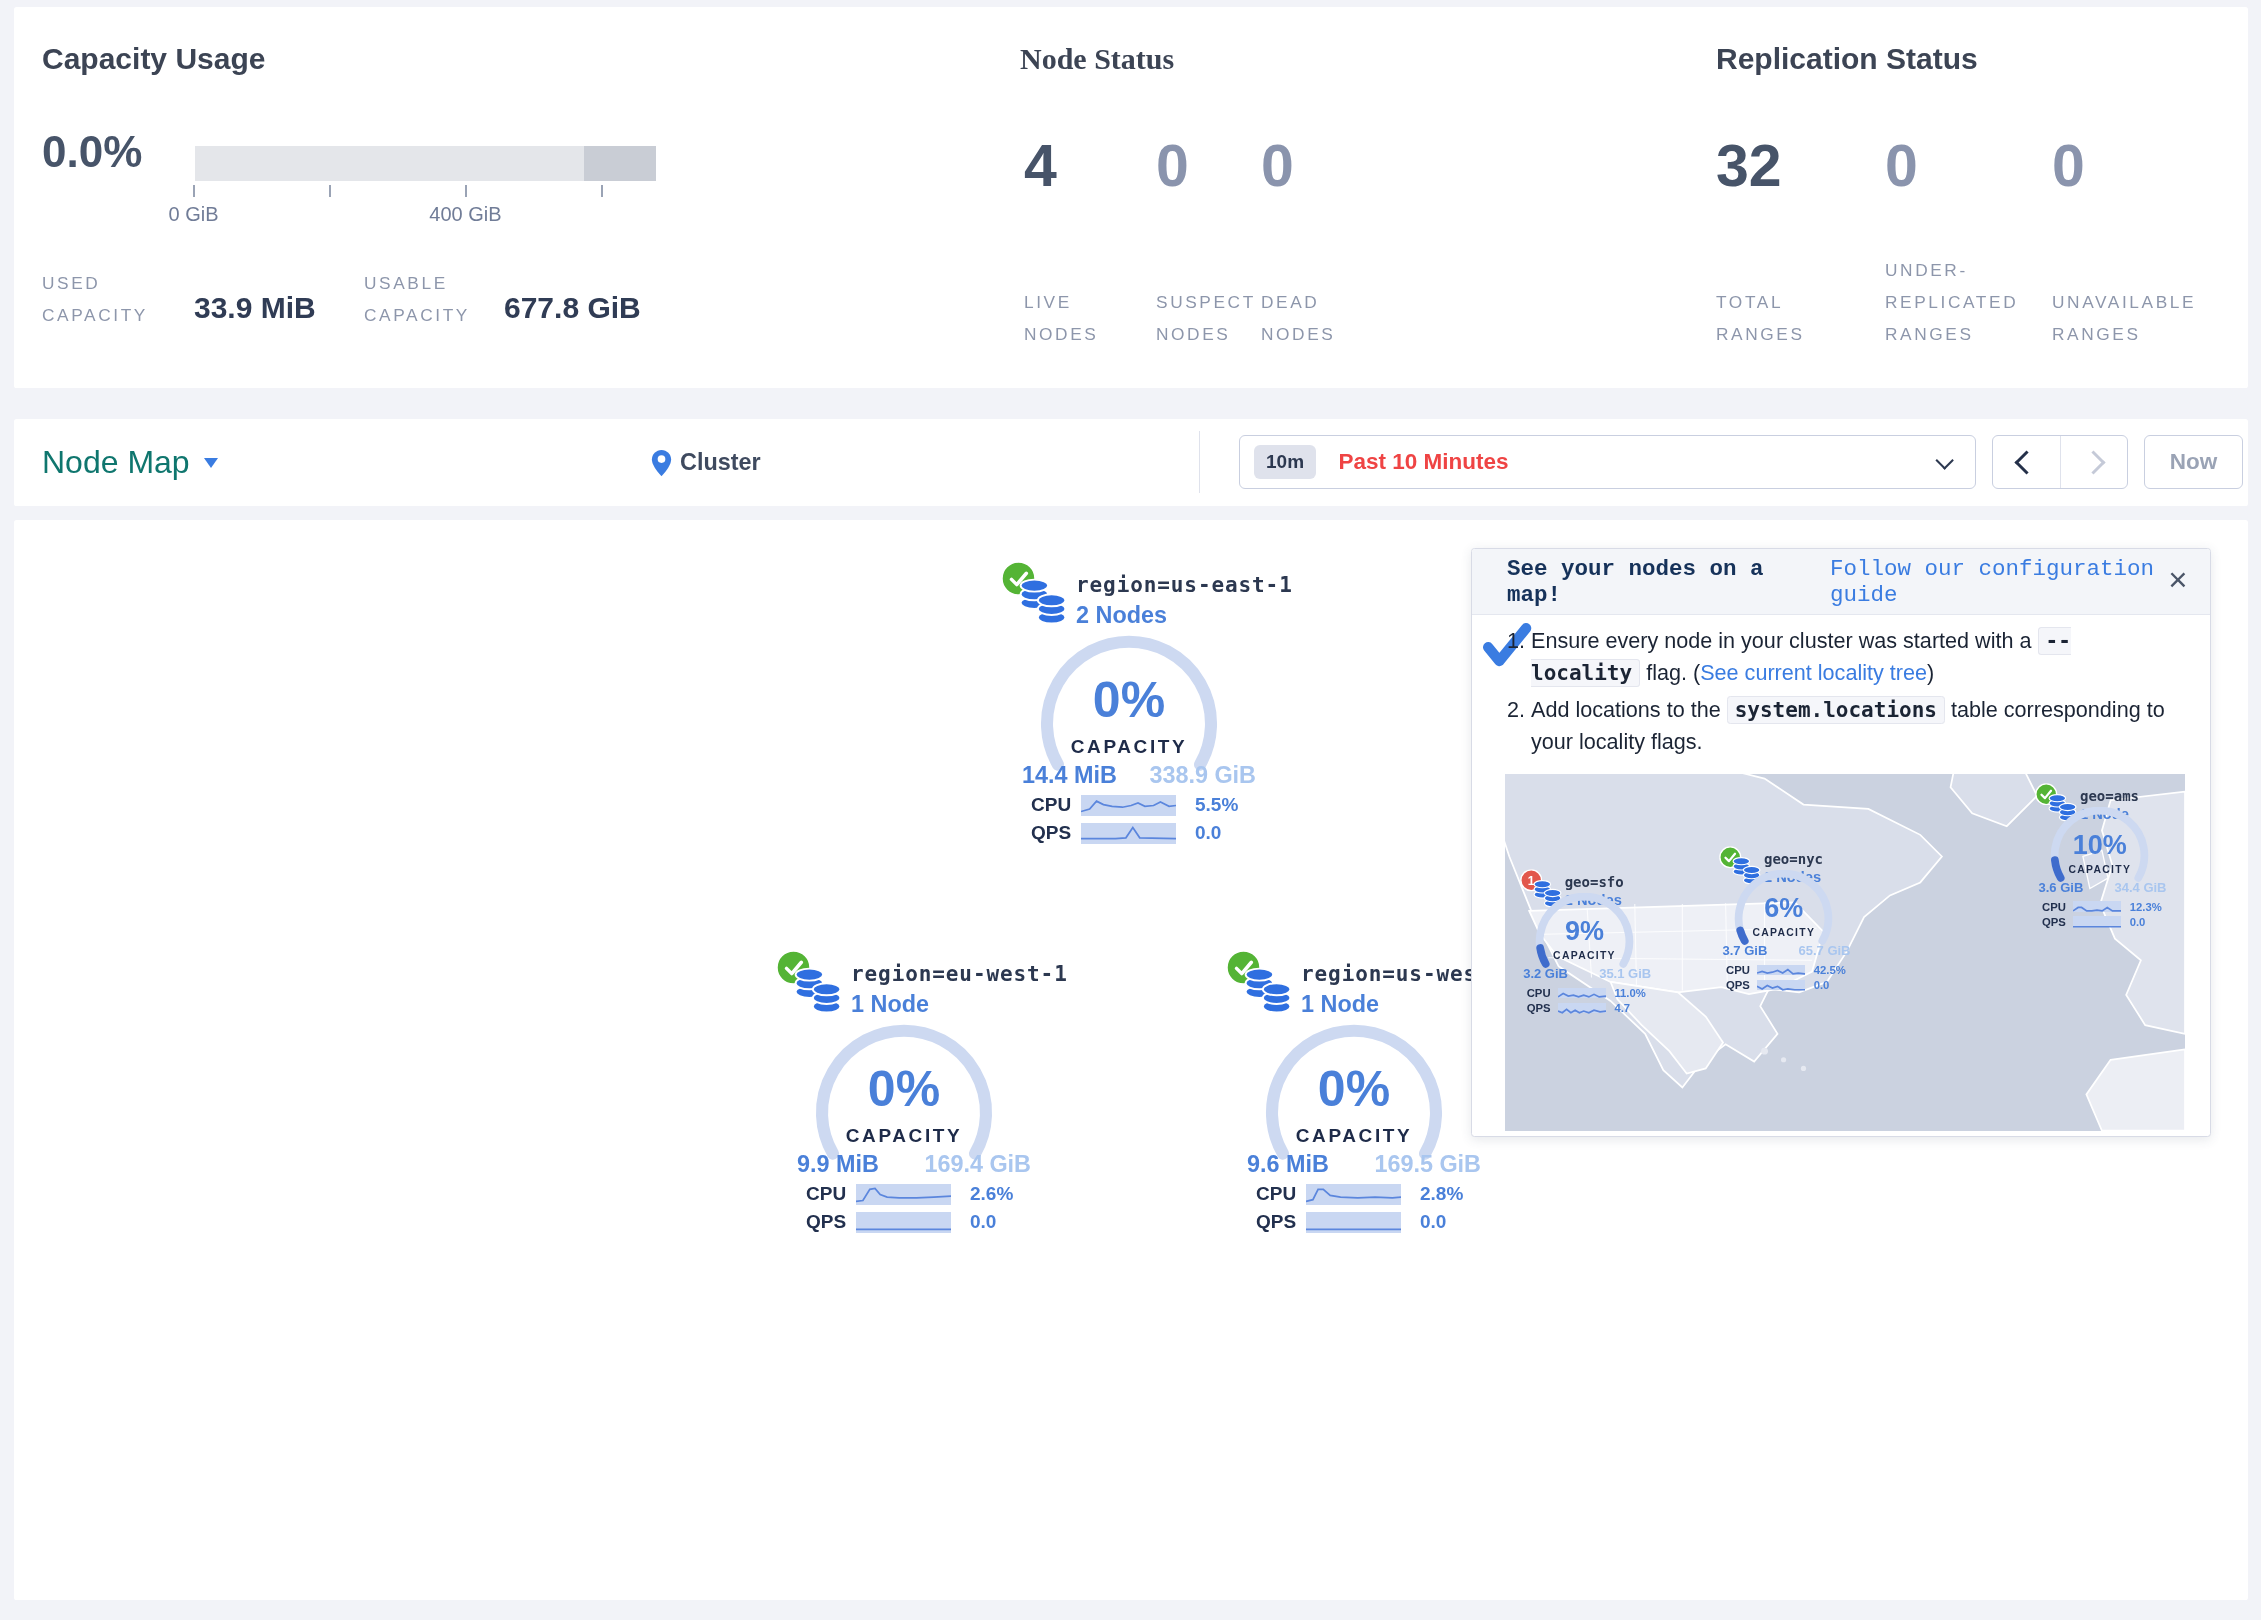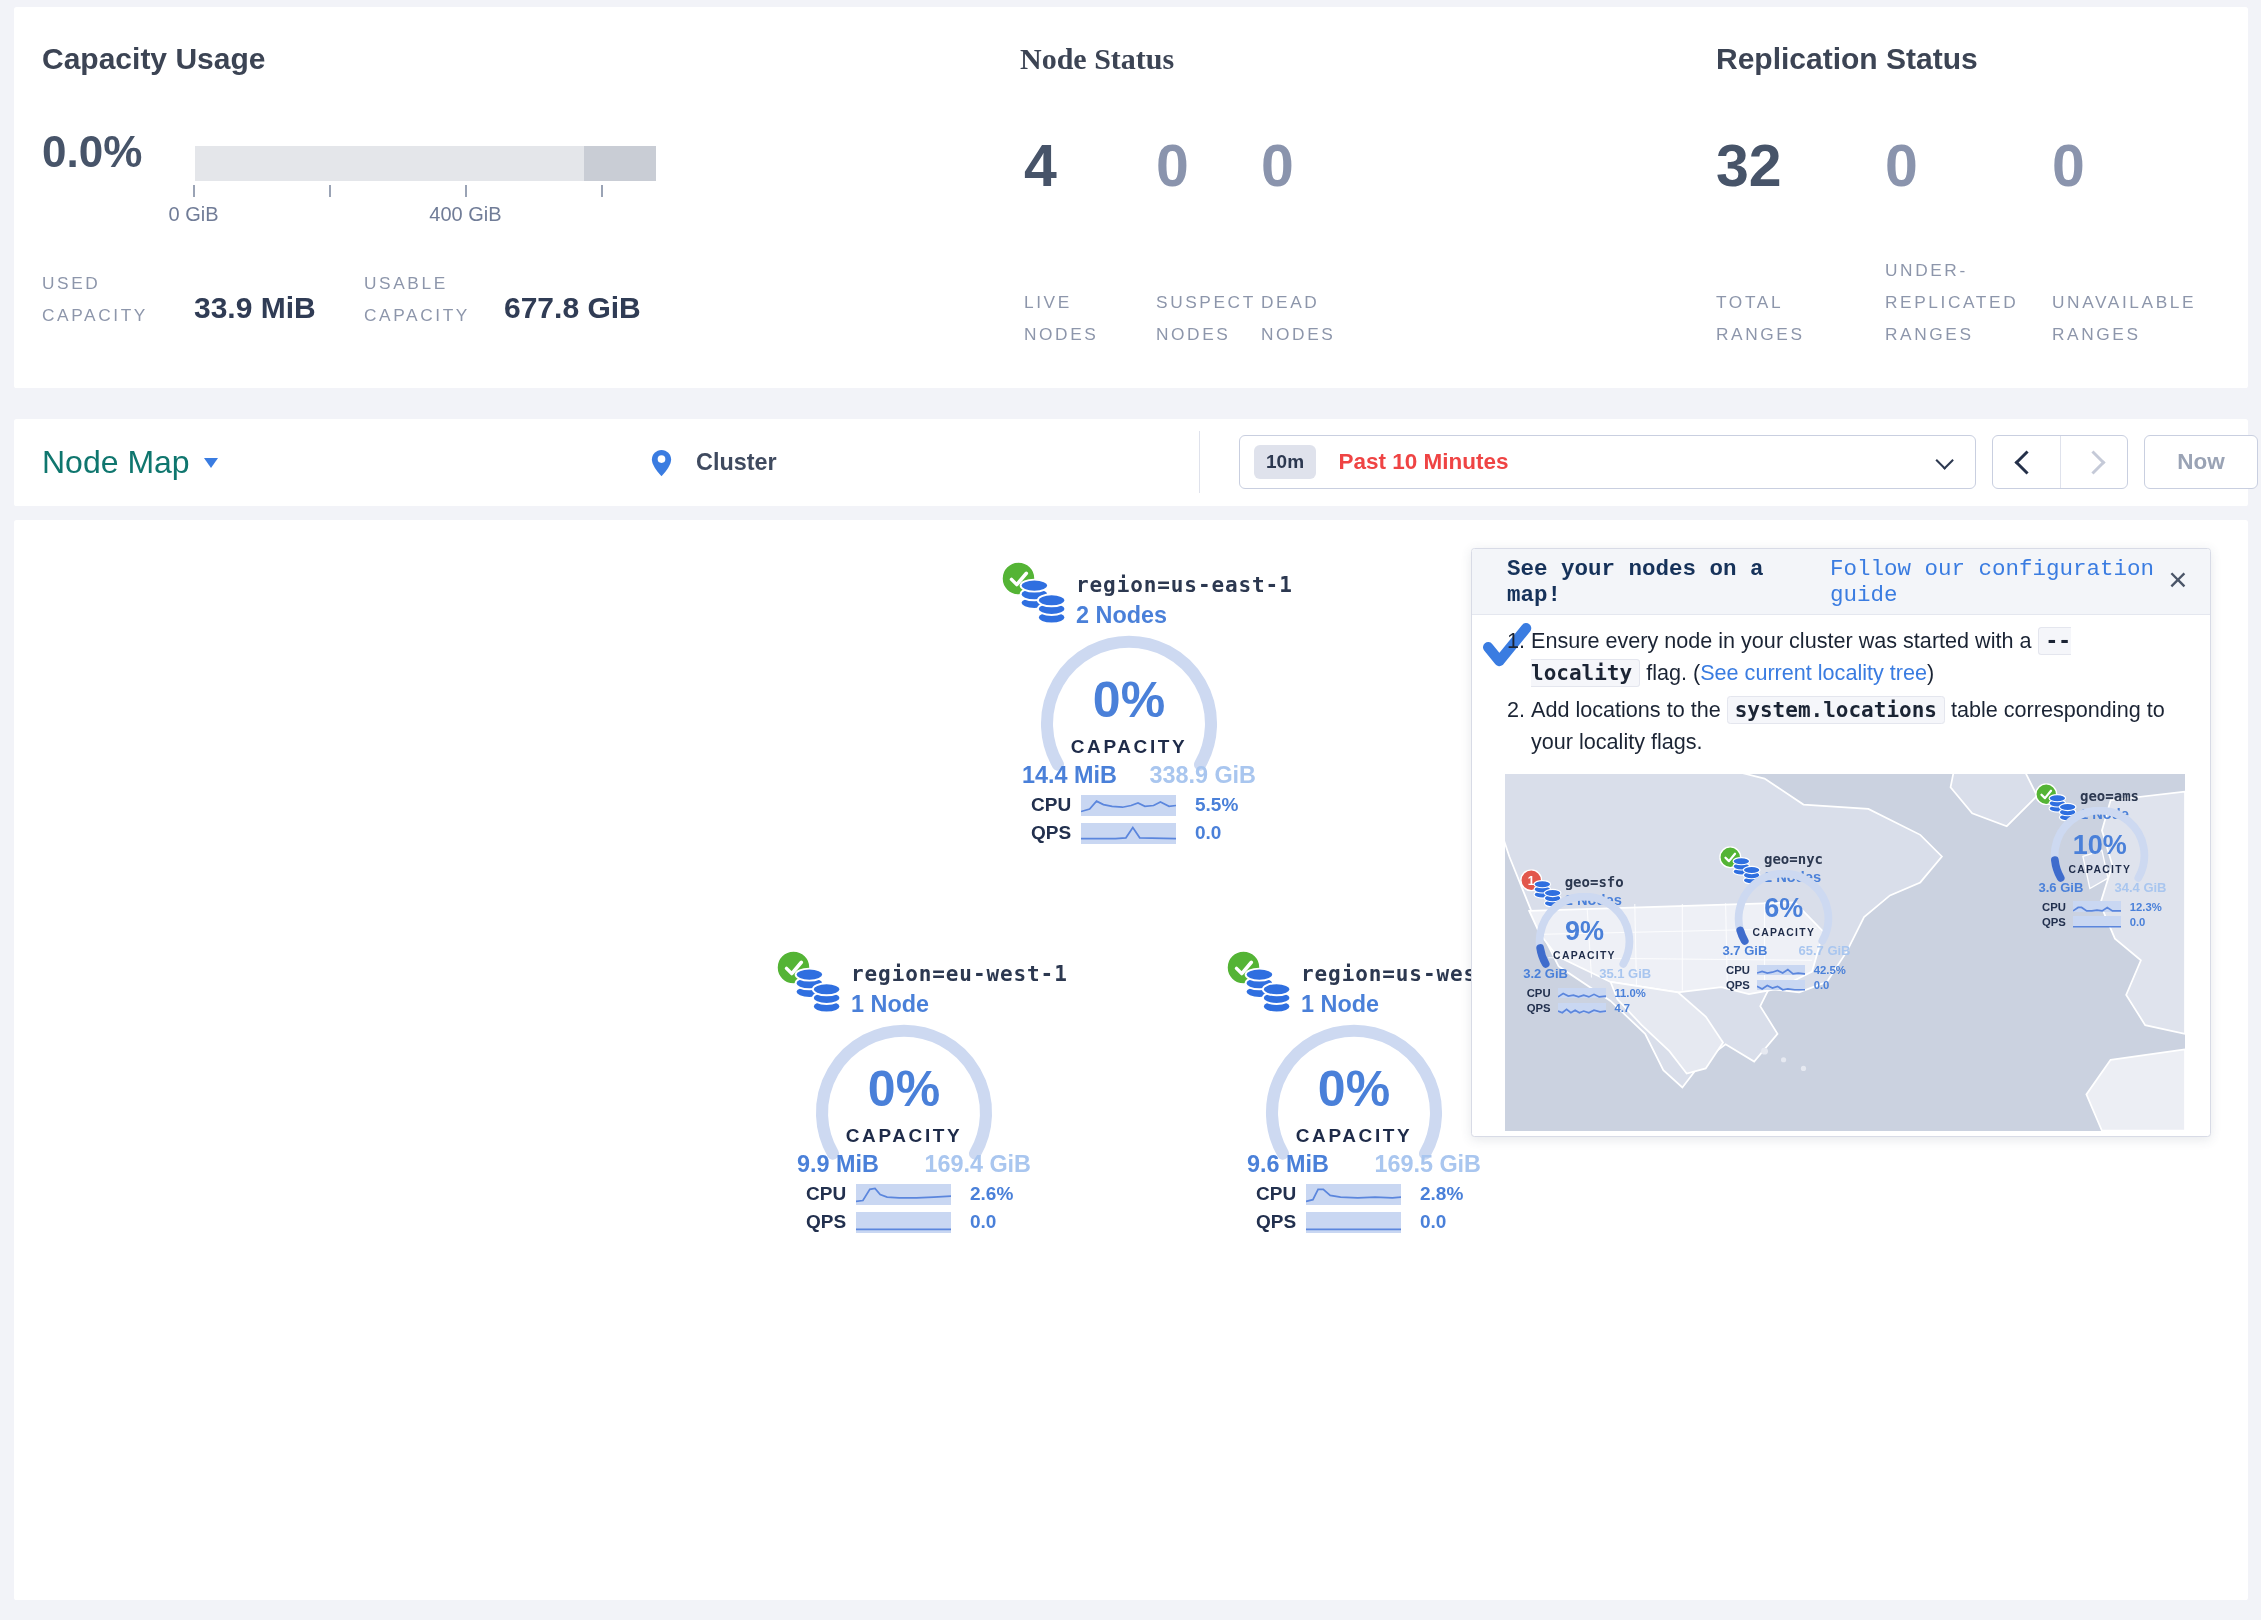--- a/index.html
+++ b/index.html
@@ -32,7 +32,7 @@
   #view-dd{position:absolute;left:28px;top:0;height:87px;display:flex;align-items:center;gap:14px;cursor:pointer;}
   #view-dd .lbl{font-size:32px;font-weight:500;color:#0f766e;}
   .tri-down{width:0;height:0;border-left:7.8px solid transparent;border-right:7.8px solid transparent;border-top:10.4px solid #3a7ce1;}
-  #crumb{position:absolute;left:637px;top:0;height:87px;display:flex;align-items:center;gap:24px;}
+  #crumb{position:absolute;left:637px;top:0;height:87px;display:flex;align-items:center;gap:8px;}
   #crumb .lbl{font-size:23.4px;font-weight:600;color:#3f4a5f;}
   #tb-divider{position:absolute;left:1185px;top:12px;width:0.9px;height:62px;background:#dfe2ec;}
 

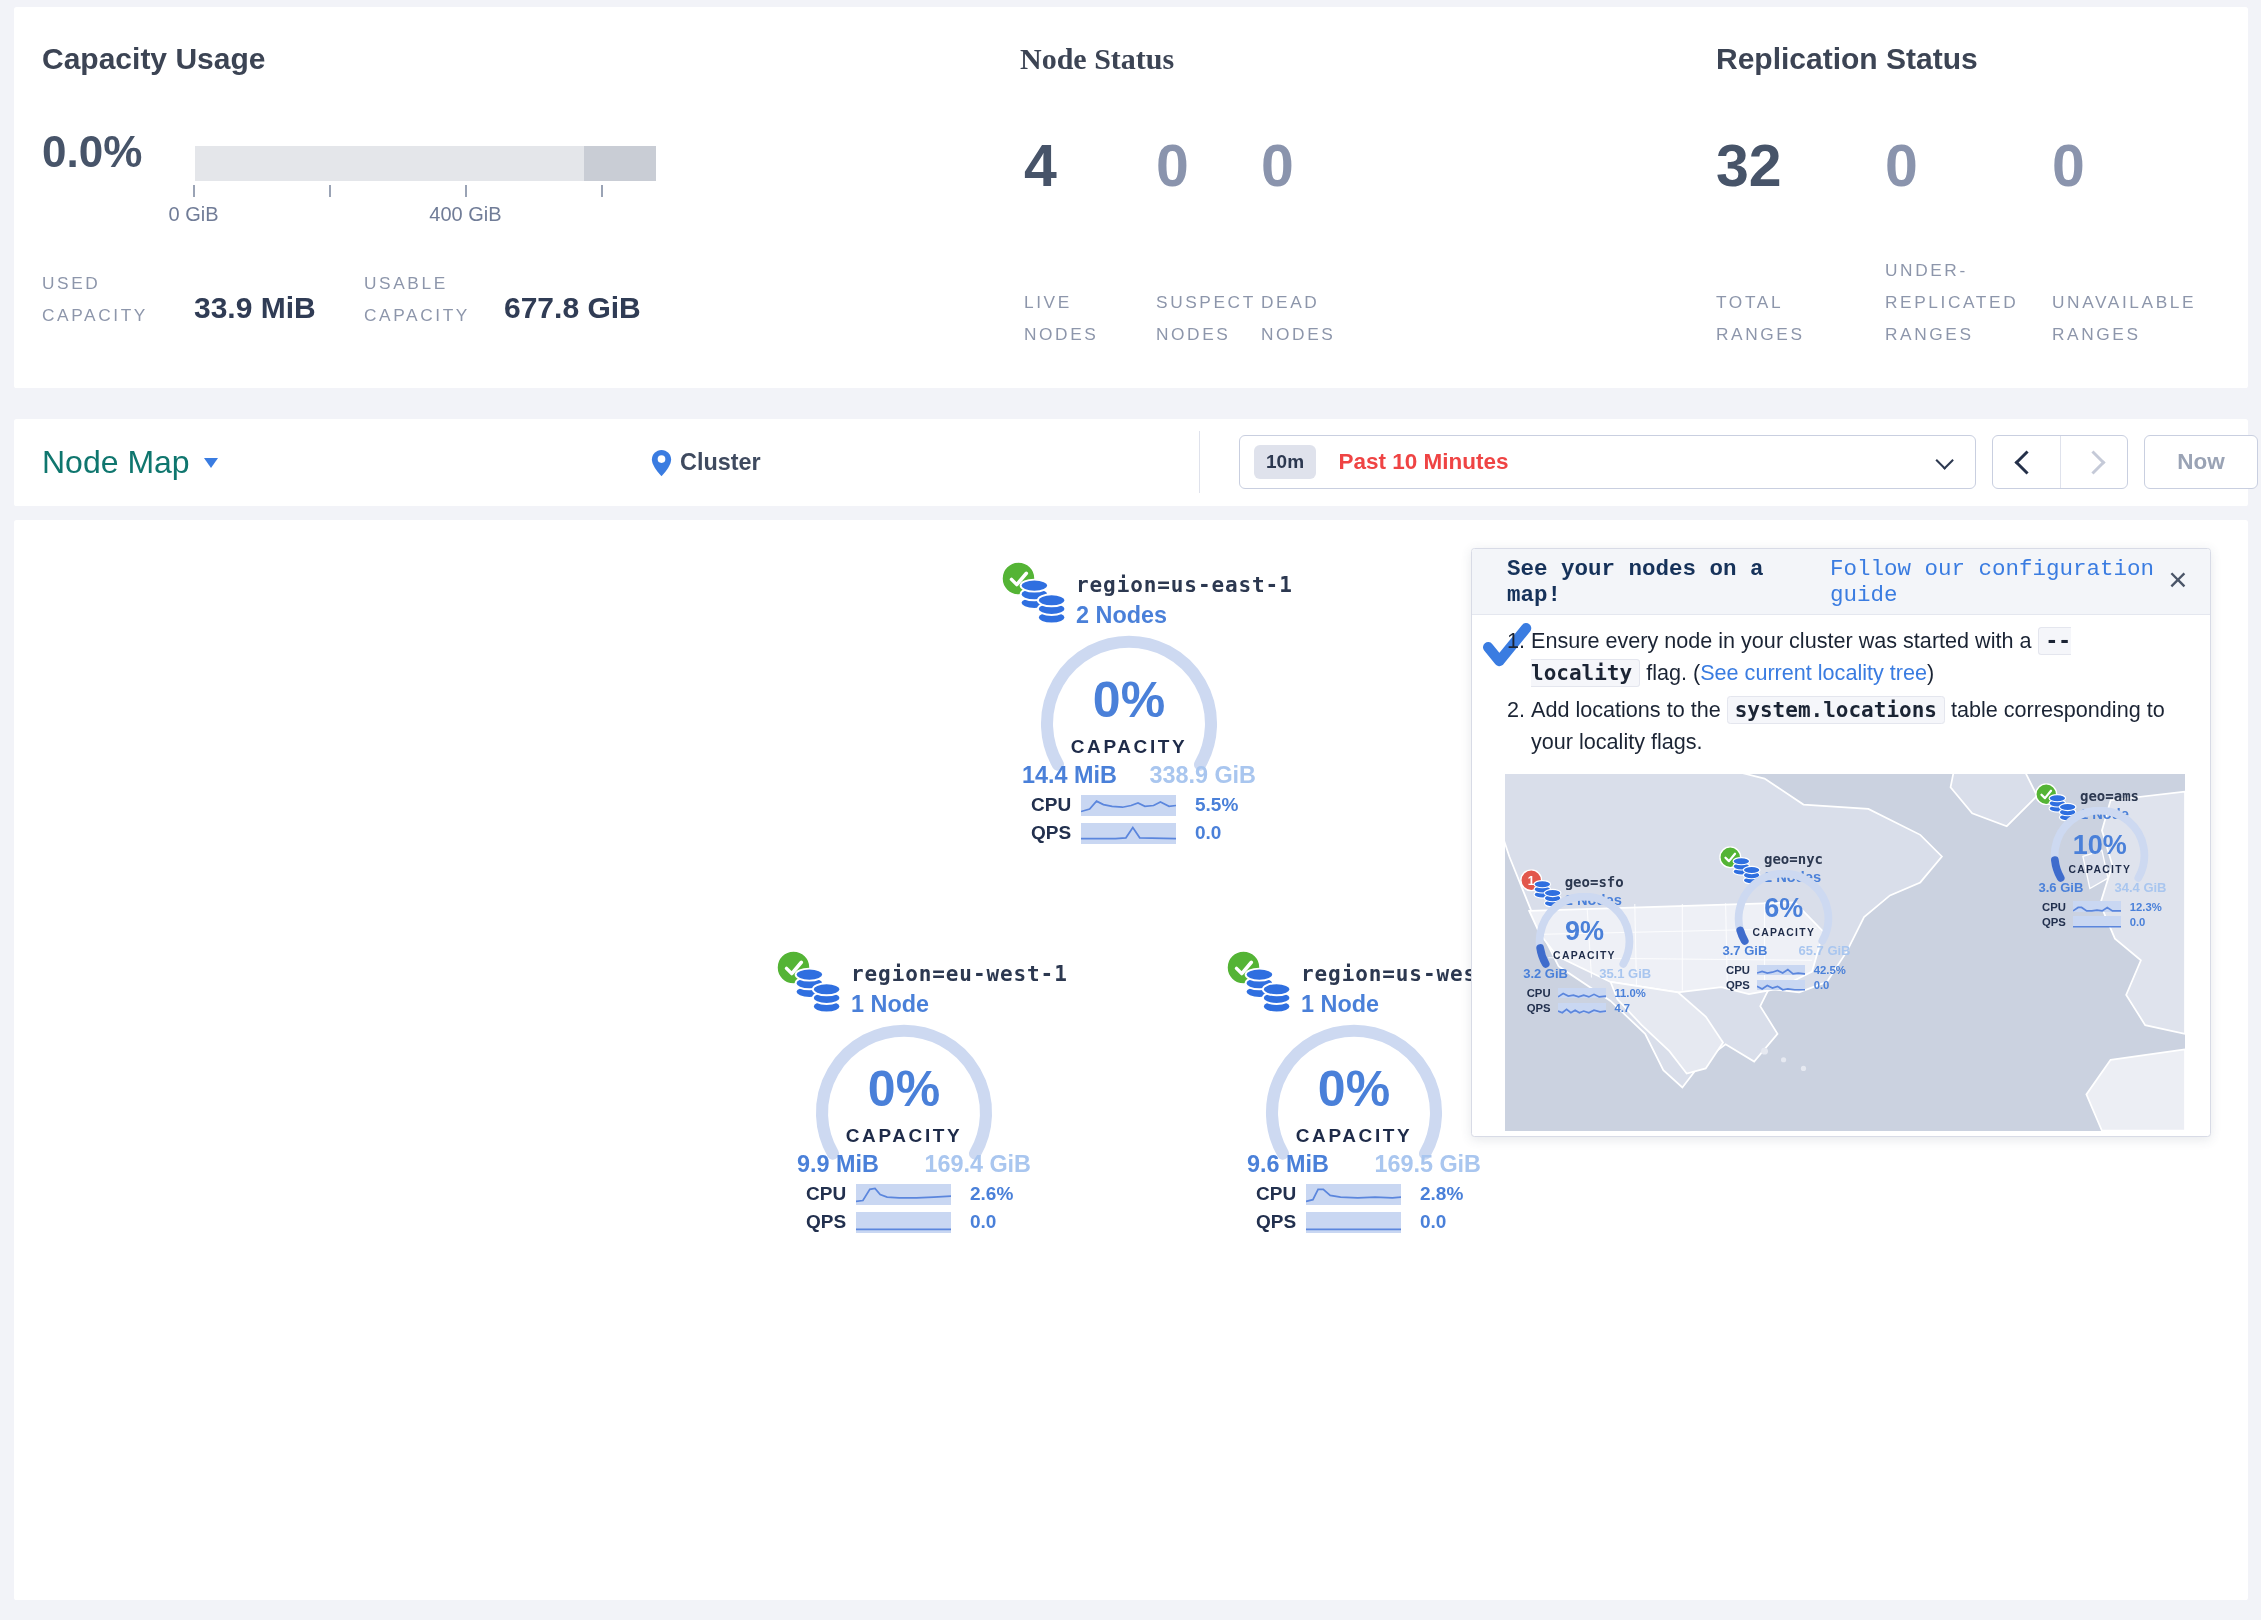--- a/index.html
+++ b/index.html
@@ -47,7 +47,7 @@
   #arrows .half+.half{border-left:0.9px solid #dfe2ec;}
   .chev-left{display:inline-block;width:14px;height:14px;border-left:3.5px solid #243049;border-bottom:3.5px solid #243049;transform:rotate(45deg);}
   .chev-right{display:inline-block;width:14px;height:14px;border-right:3.5px solid #c5cad8;border-top:3.5px solid #c5cad8;transform:rotate(45deg);}
-  #now-btn{left:2130px;width:114px;justify-content:center;font-size:22.5px;font-weight:600;color:#9aa3b5;cursor:pointer;}
+  #now-btn{left:2130px;width:99px;justify-content:center;font-size:22.5px;font-weight:600;color:#9aa3b5;cursor:pointer;}
 
   
   #content{left:14px;top:520px;width:2234px;height:1080px;}

